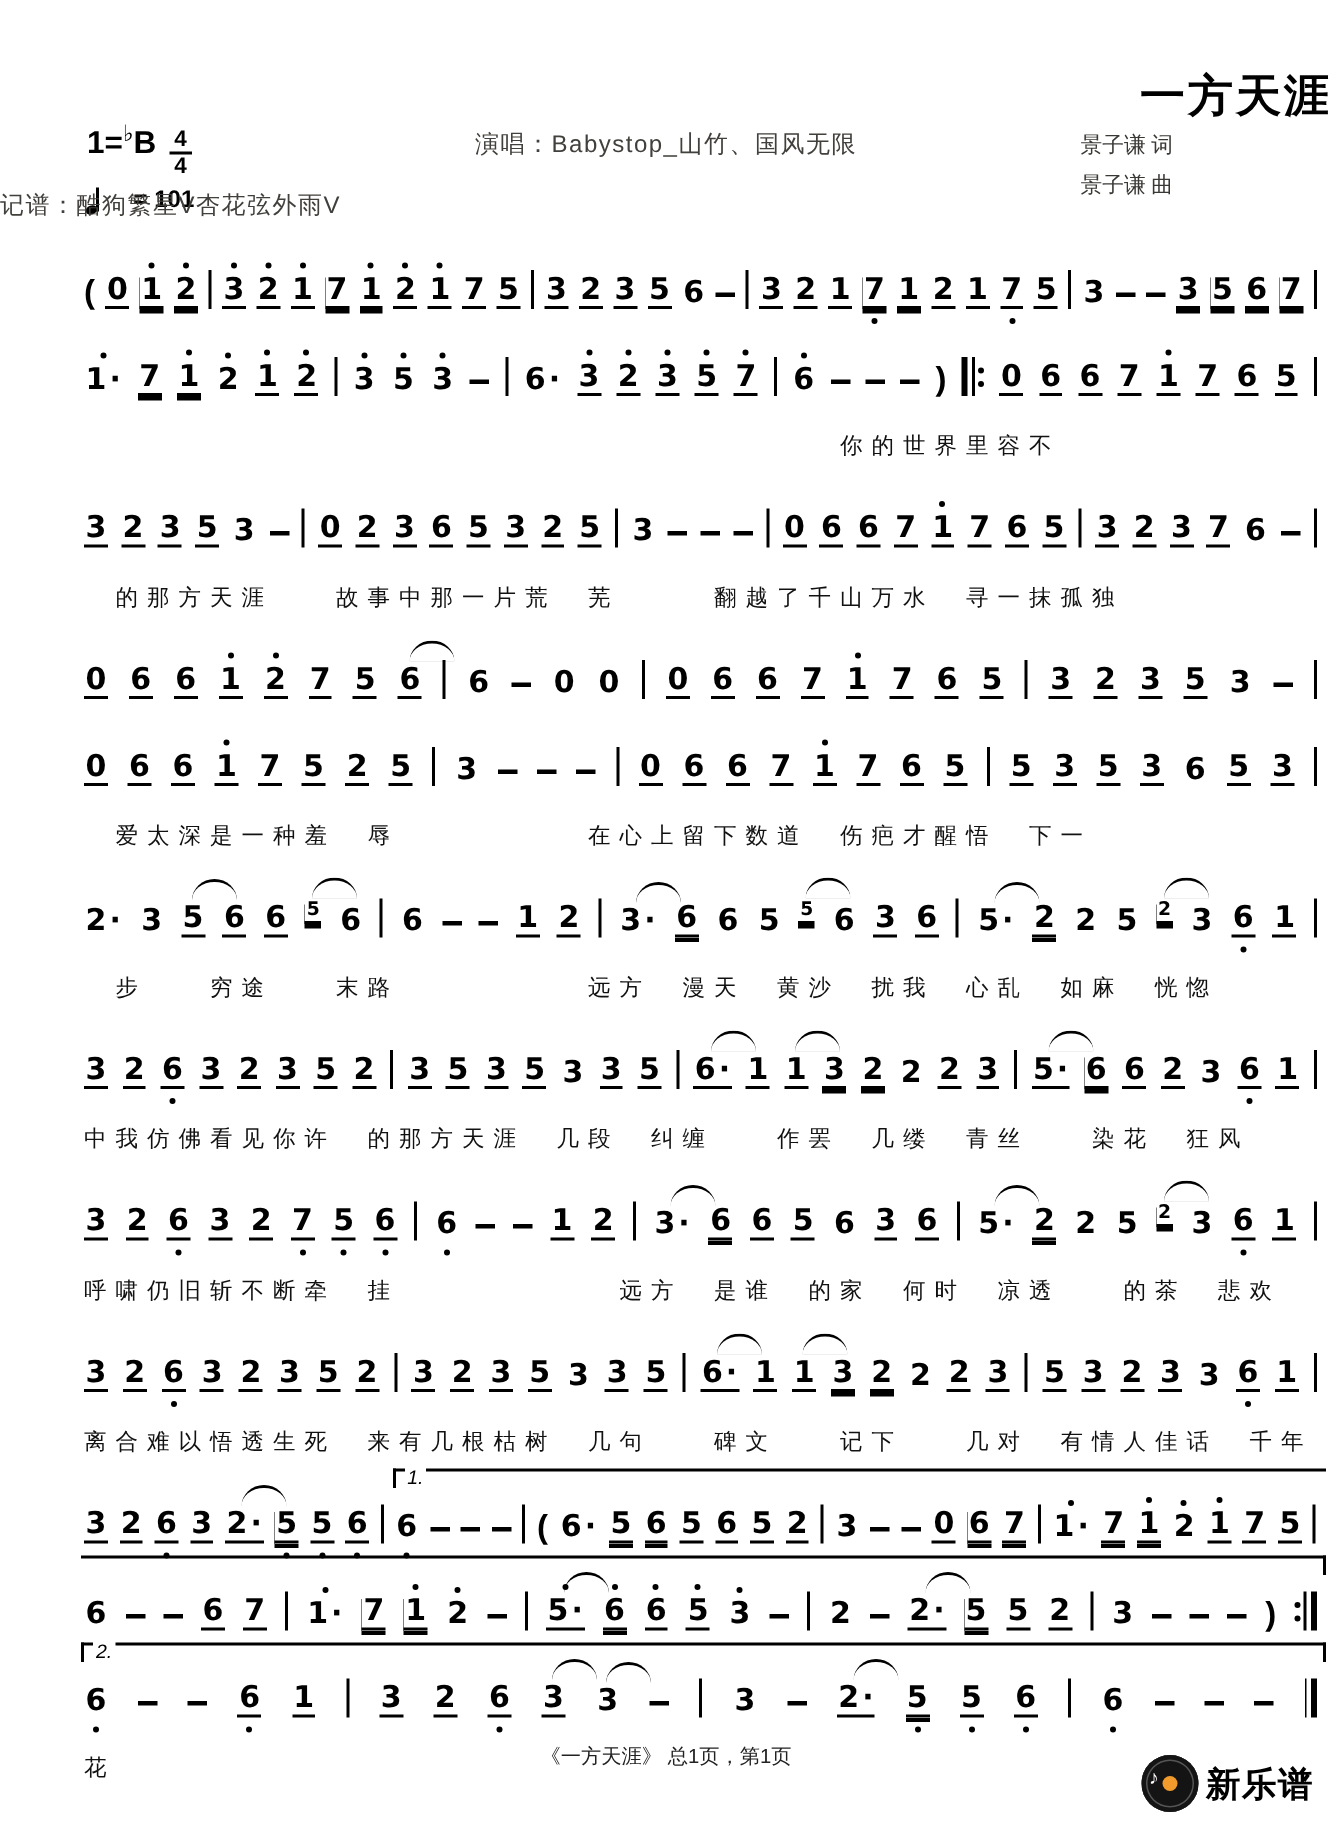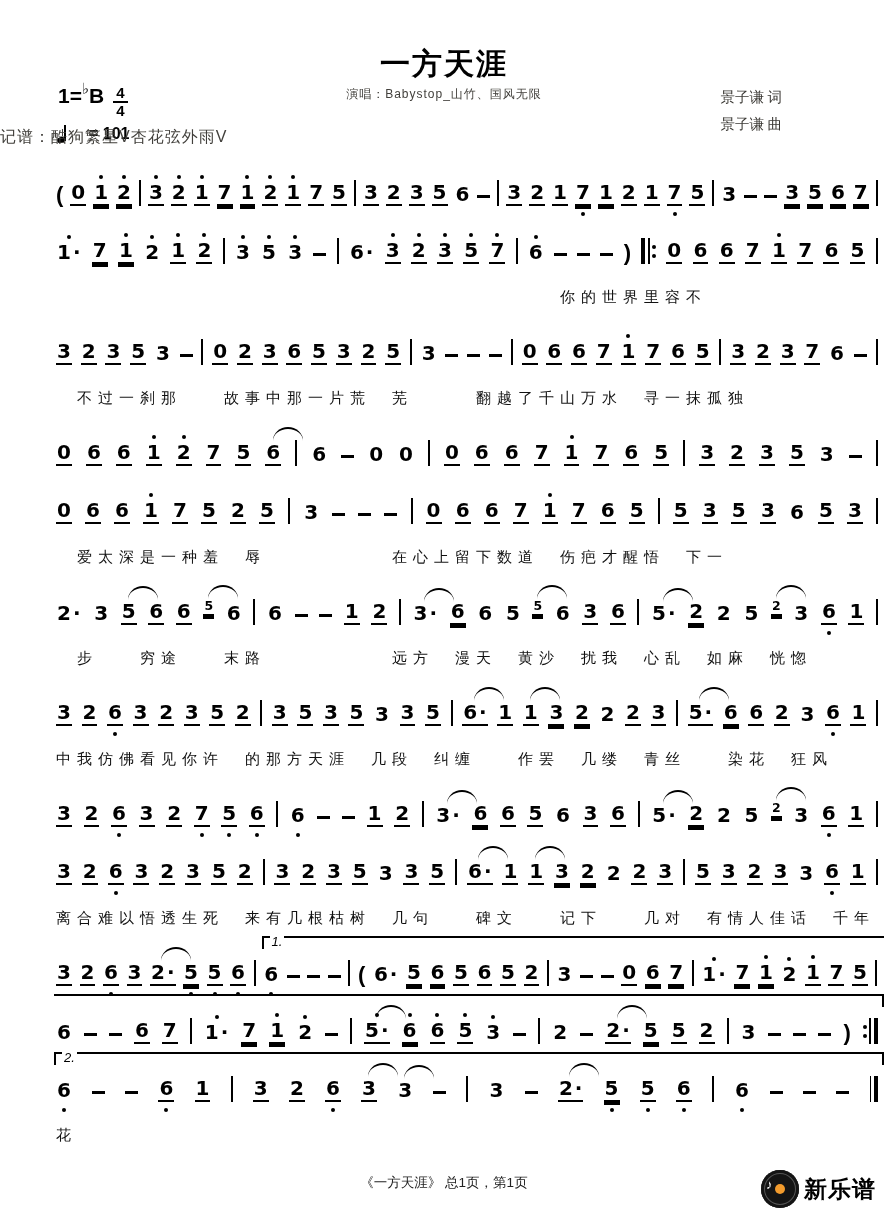--- a/index.html
+++ b/index.html
@@ -9,7 +9,7 @@
 
   
   .hdr{position:relative;height:158px;}
-  .title{position:absolute;top:44px;left:0;right:0;text-align:center;
+  .title{position:absolute;top:44px;left:0;right:0;text-align:right;
          font-size:30px;font-weight:900;letter-spacing:2px;}
   .keysig{position:absolute;left:58px;top:84px;font-size:21px;font-weight:bold;
           display:flex;align-items:flex-start;}

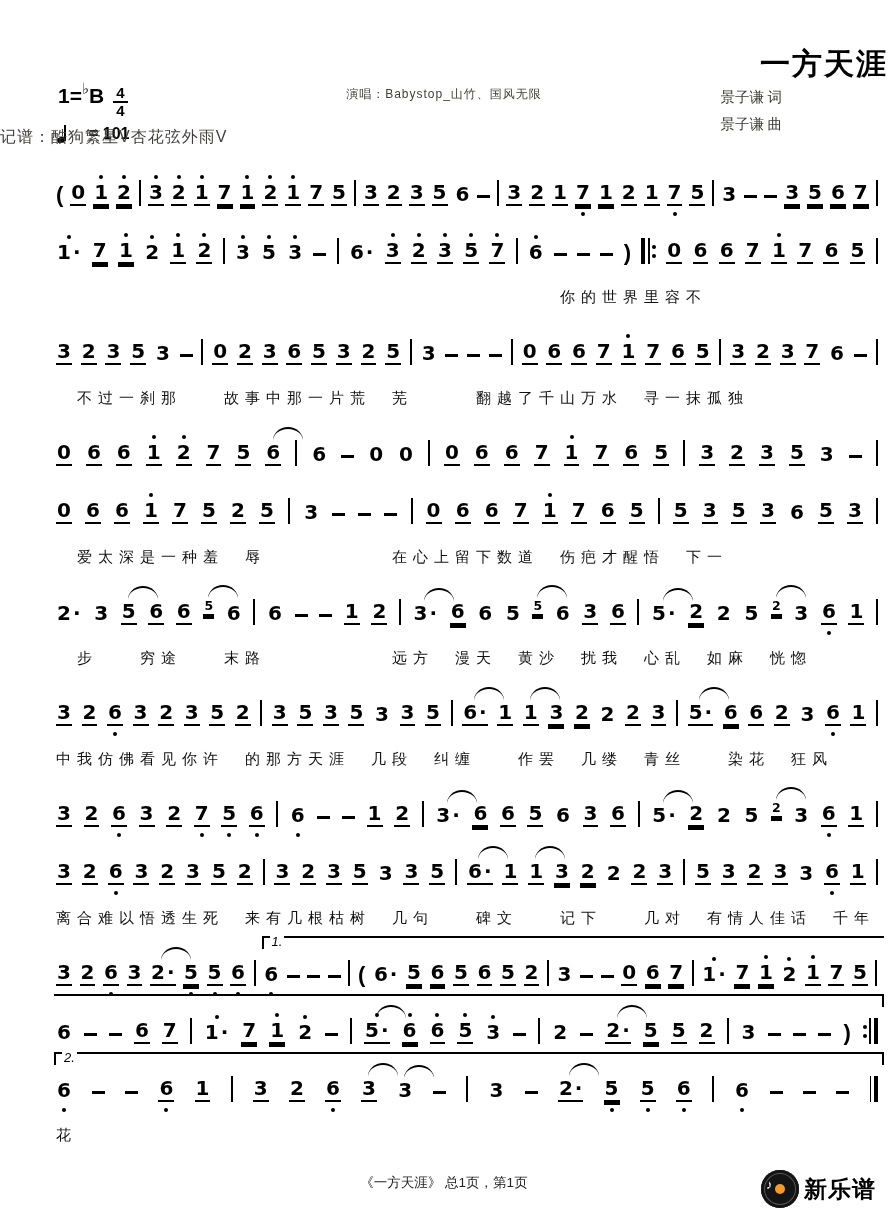--- a/index.html
+++ b/index.html
@@ -25,7 +25,7 @@
                border-radius:50%;transform:rotate(-20deg);}
   .qnote .stem{position:absolute;left:6.5px;bottom:2px;width:2px;height:16px;background:#000;}
   .subline1{position:absolute;top:86px;left:0;right:0;text-align:center;
-            font-size:12px;color:#42403c;letter-spacing:1px;}
+            font-size:16px;color:#42403c;letter-spacing:1px;}
   .subline2{position:absolute;top:127px;left:0;right:0;text-align:left;
             font-size:16px;color:#42403c;letter-spacing:1px;}
   .credits{position:absolute;right:106px;top:84px;text-align:right;font-size:14.5px;

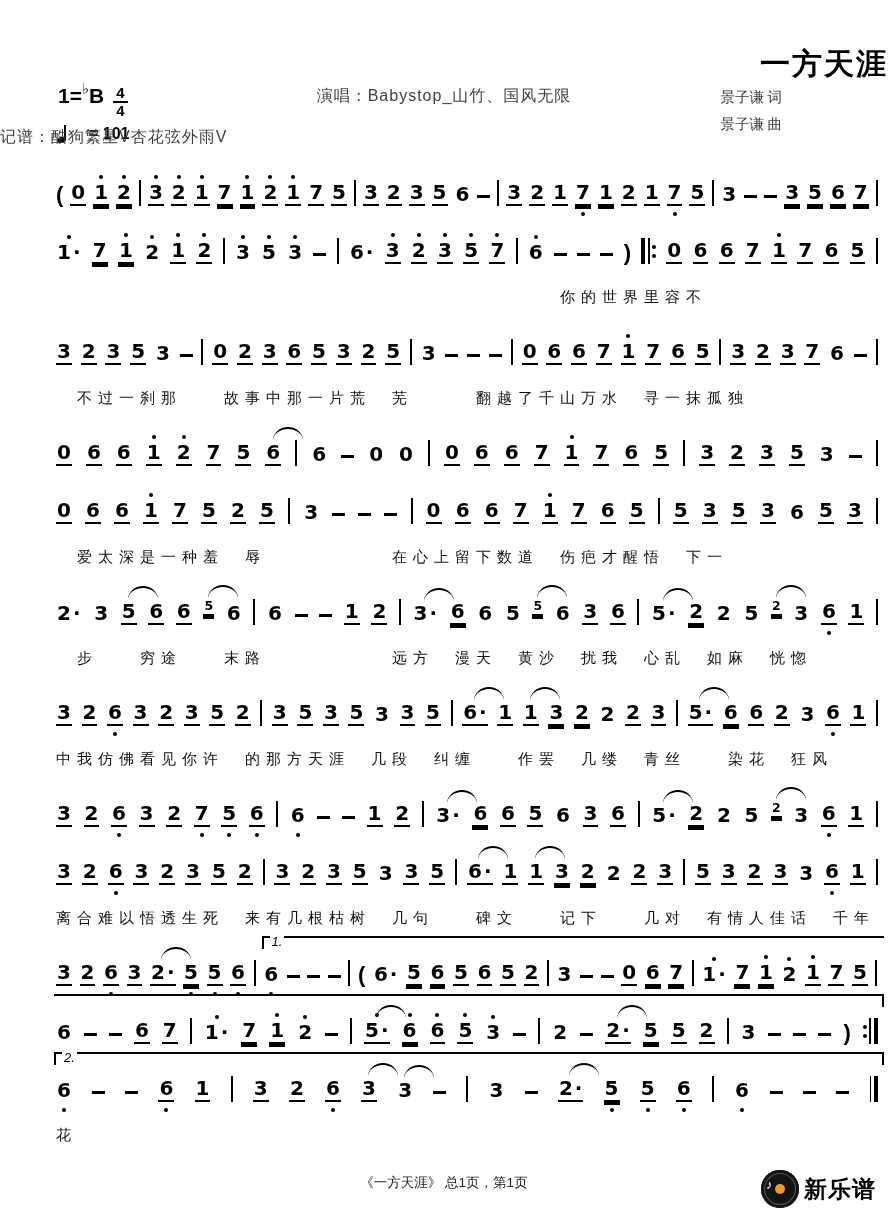--- a/index.html
+++ b/index.html
@@ -244,7 +244,7 @@
           <div class="dash"></div>
           <div class="bar"></div>
         </div>
-        <div class="lyr">　不过一刹那　　故事中那一片荒　芜　　　翻越了千山万水　寻一抹孤独</div>
+        <div class="lyr">　的那方天涯　　故事中那一片荒　芜　　　翻越了千山万水　寻一抹孤独</div>
       </div>
       <div class="sys">
         <div class="notes-row">

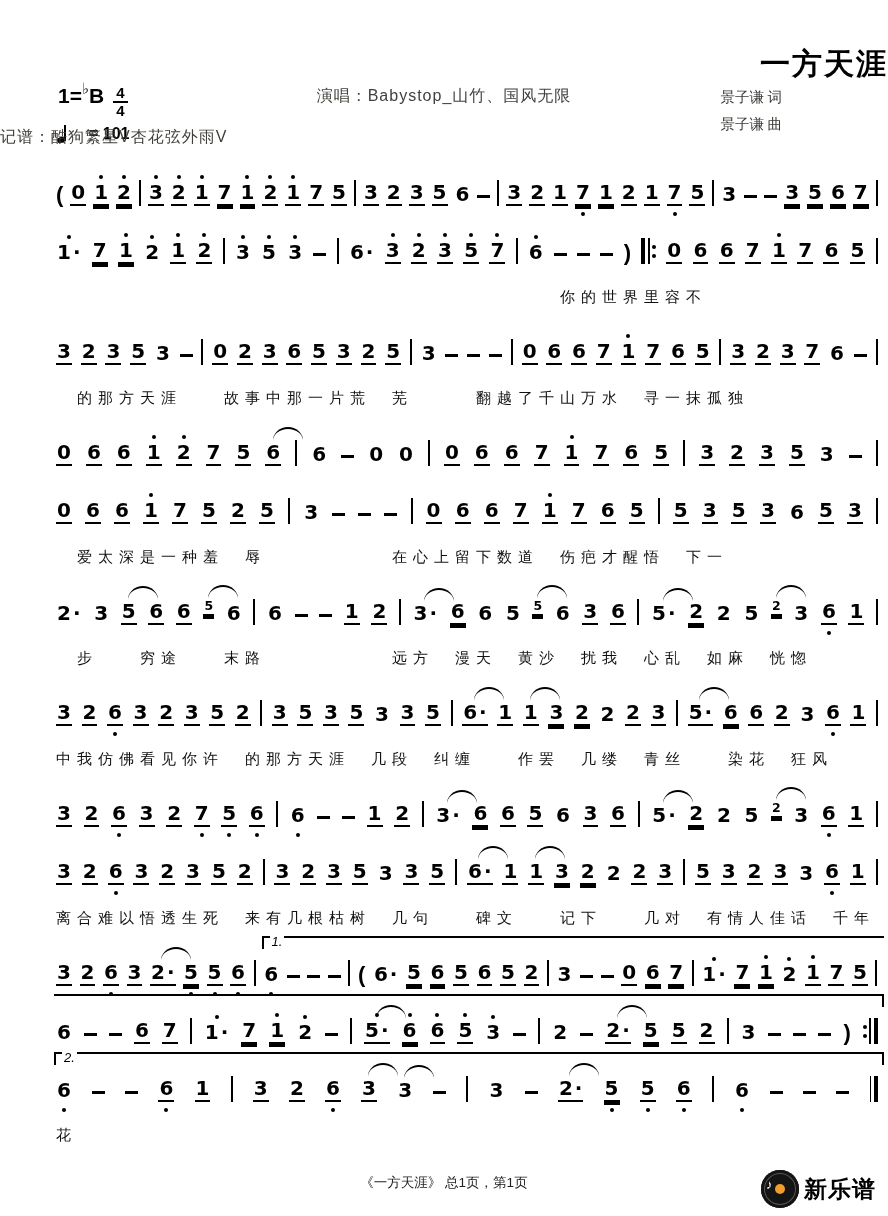--- a/index.html
+++ b/index.html
@@ -427,6 +427,7 @@
           <div class="note u1"><span class="g">1</span></div>
           <div class="bar"></div>
         </div>
+        <div class="lyr">呼啸仍旧斩不断牵　挂　　　　　　　远方　是谁　的家　何时　凉透　　的茶　悲欢</div>
       </div>
       <div class="sys">
         <div class="notes-row">

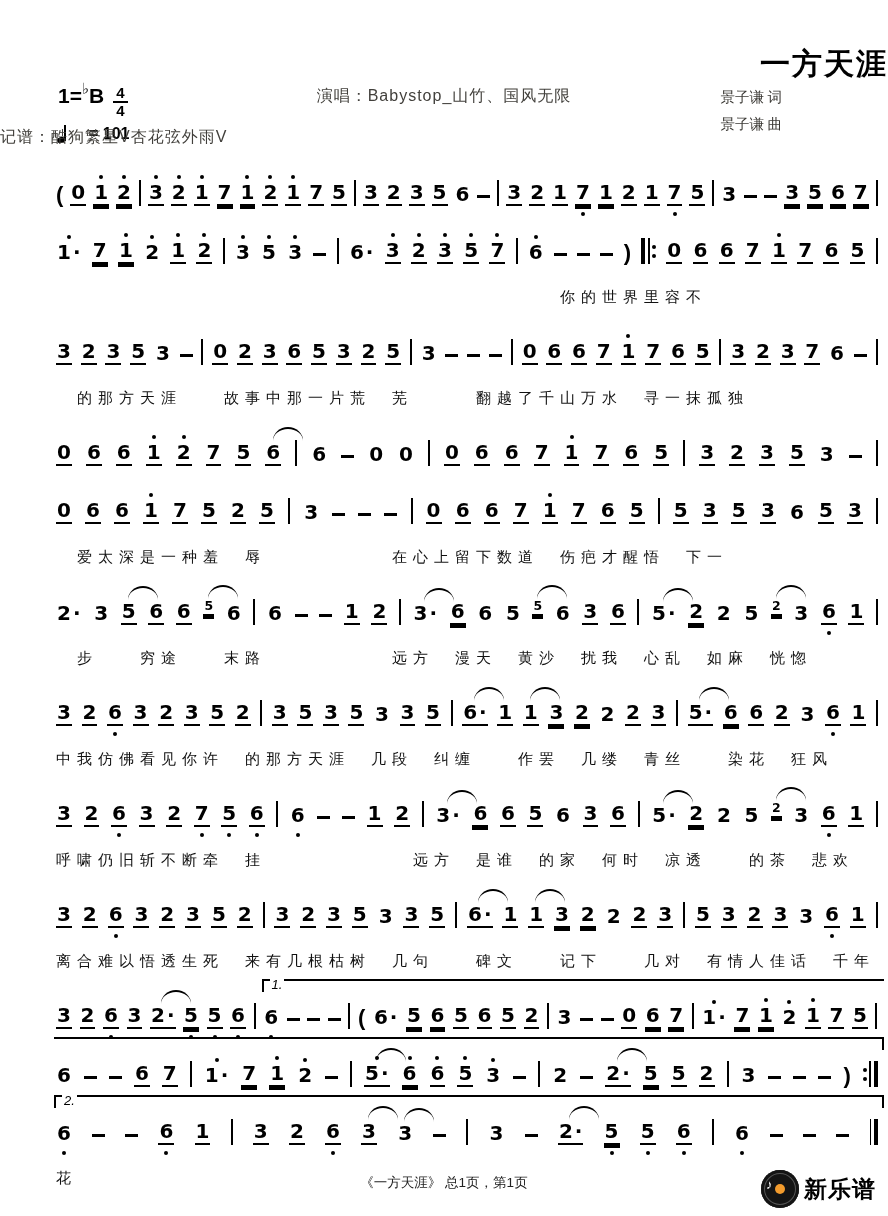--- a/index.html
+++ b/index.html
@@ -68,7 +68,7 @@
   .v-full{left:-2px;right:-6px;border-left:2px solid #000;border-right:2px solid #000;}
 
   
-  .page-info{position:absolute;bottom:24px;left:0;right:0;text-align:center;
+  .page-info{position:absolute;bottom:36px;left:0;right:0;text-align:center;
              font-size:13.5px;color:#222;}
   .logo{position:absolute;right:12px;bottom:8px;display:flex;align-items:center;gap:5px;}
   .vinyl{width:38px;height:38px;border-radius:50%;background:#141414;position:relative;

